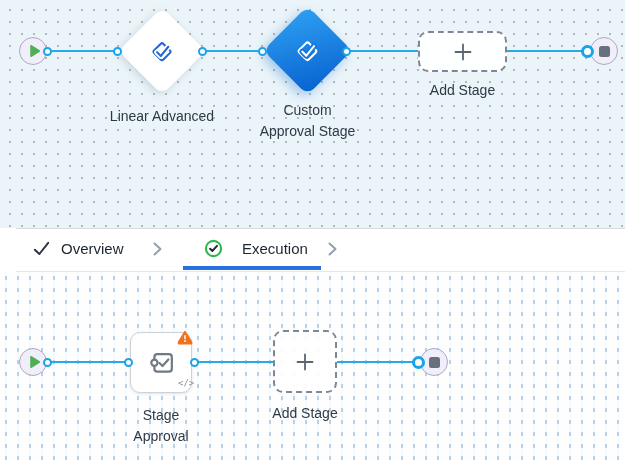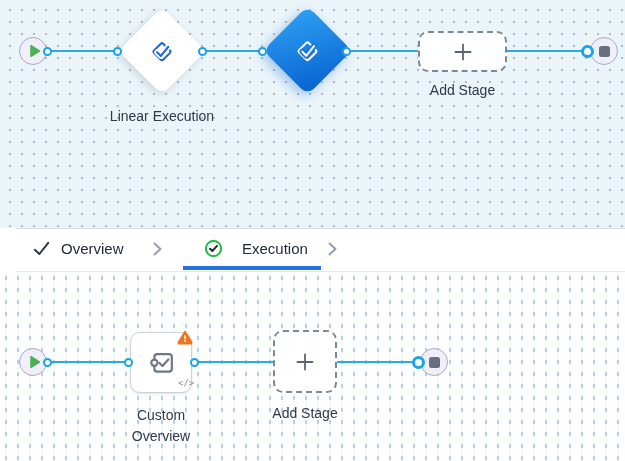--- a/index.html
+++ b/index.html
@@ -119,7 +119,7 @@
     <div class="port" style="left:342px;top:47px;"></div>
     <div class="port big" style="left:581px;top:45px;"></div>
 
-    <div class="node-label" style="left:92px;top:106px;width:140px;">Linear Execution</div>
+    <div class="node-label" style="left:92px;top:106px;width:140px;">Linear Advanced</div>
     <div class="node-label" style="left:412px;top:80px;width:101px;">Add Stage</div>
   </div>
 

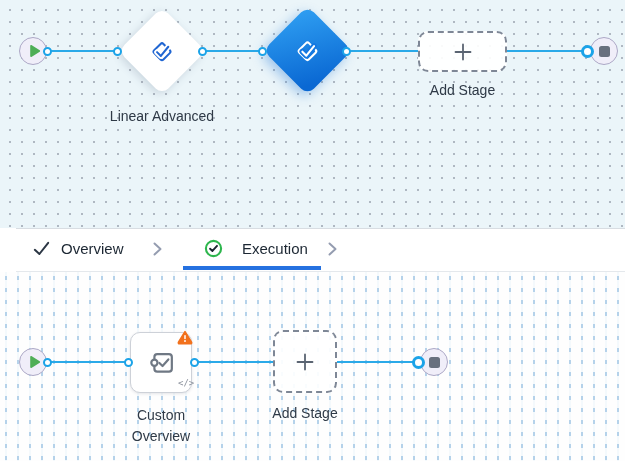--- a/index.html
+++ b/index.html
@@ -120,6 +120,7 @@
     <div class="port big" style="left:581px;top:45px;"></div>
 
     <div class="node-label" style="left:92px;top:106px;width:140px;">Linear Advanced</div>
+    <div class="node-label" style="left:257px;top:100px;width:101px;line-height:21px;">Custom Approval Stage</div>
     <div class="node-label" style="left:412px;top:80px;width:101px;">Add Stage</div>
   </div>
 

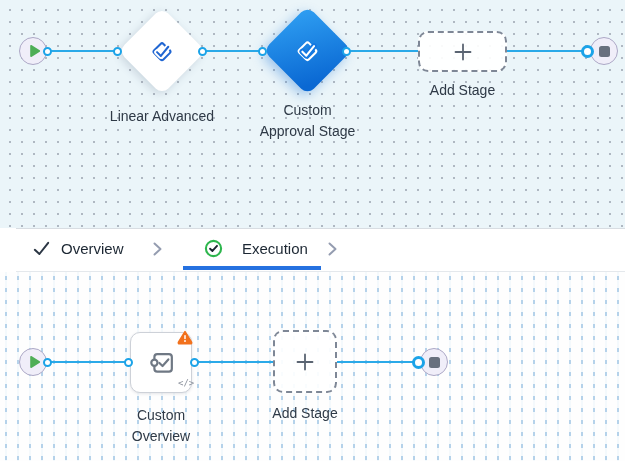--- a/index.html
+++ b/index.html
@@ -203,7 +203,7 @@
     <div class="port" style="left:190px;top:86px;"></div>
     <div class="port big" style="left:412px;top:84px;"></div>
 
-    <div class="node-label" style="left:121px;top:133px;width:80px;line-height:21px;">Custom Overview</div>
+    <div class="node-label" style="left:121px;top:133px;width:80px;line-height:21px;">Stage Approval</div>
     <div class="node-label" style="left:265px;top:131px;width:80px;">Add Stage</div>
   </div>
 

